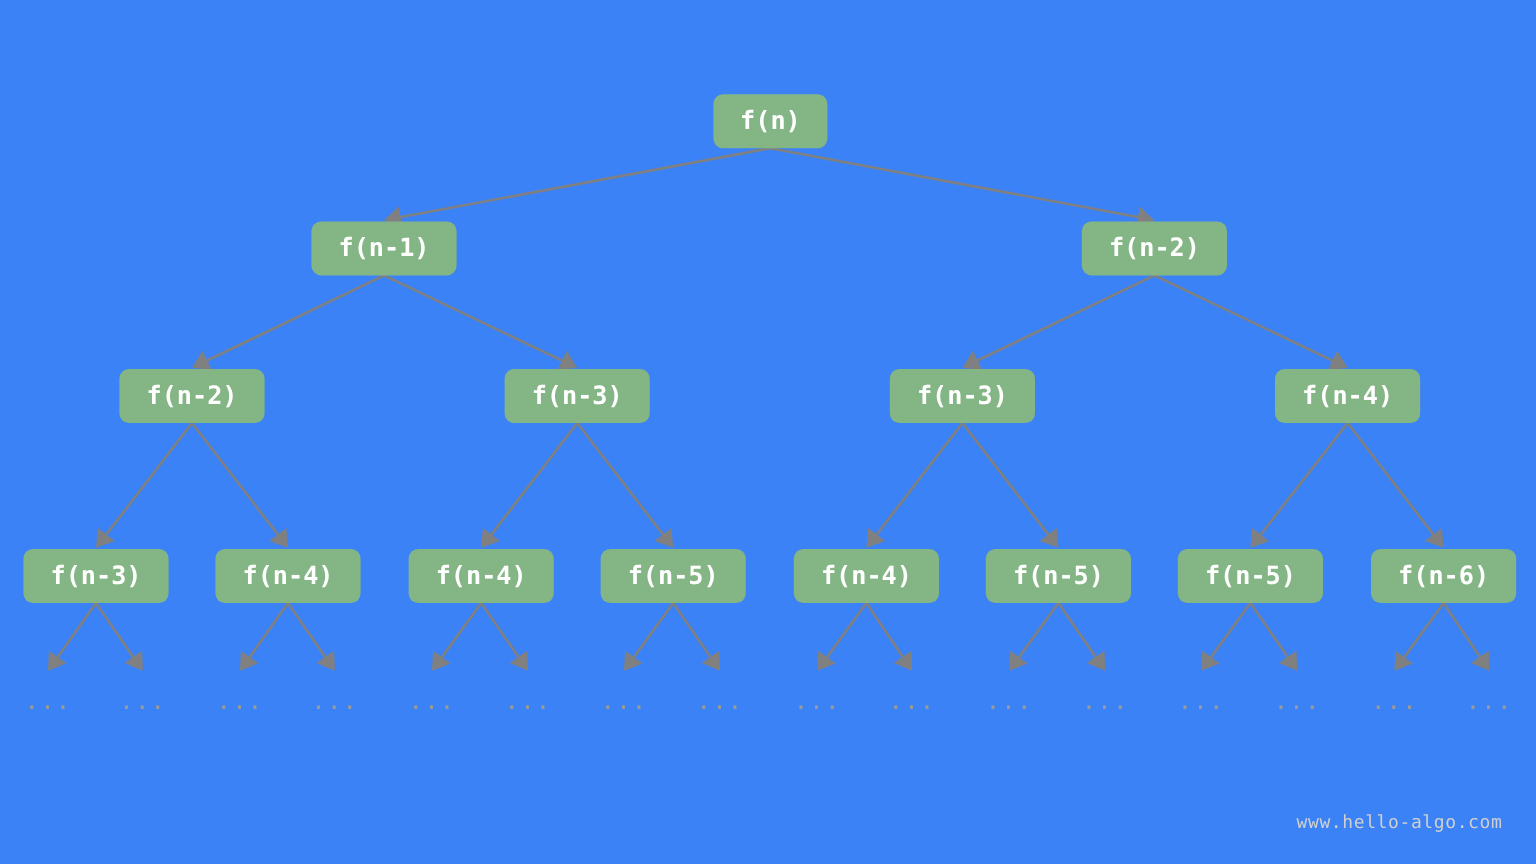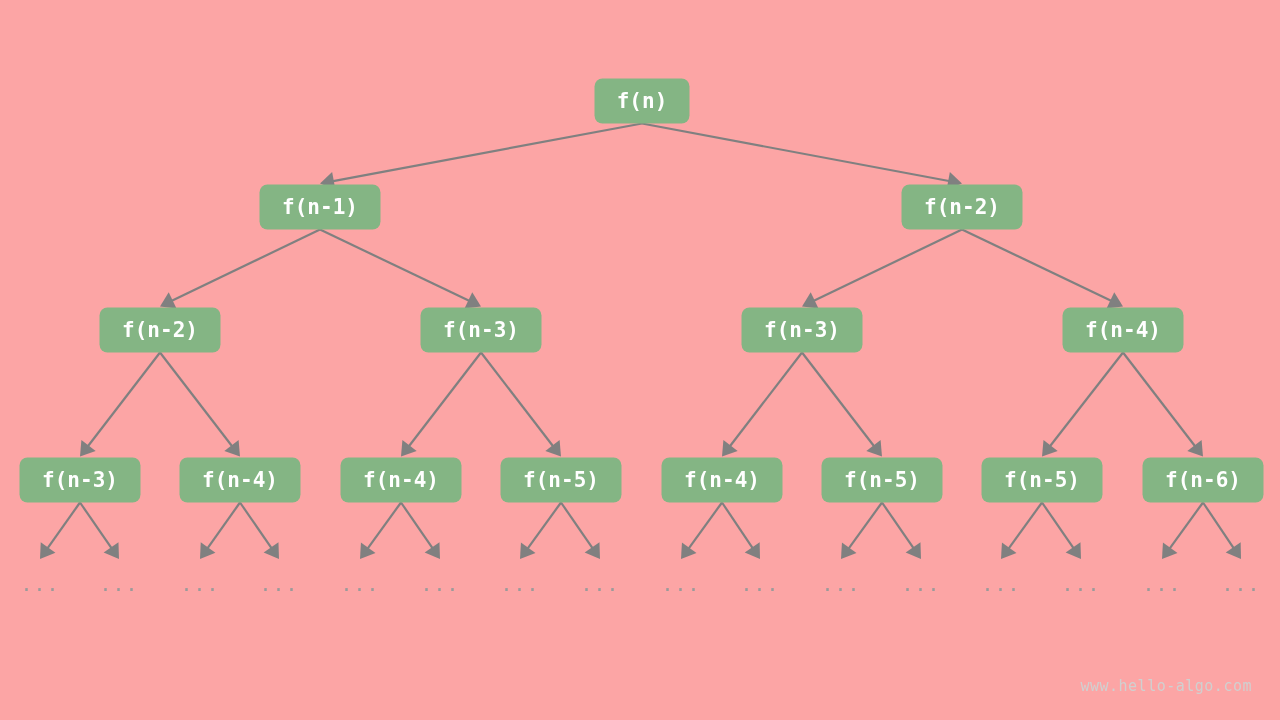--- a/index.html
+++ b/index.html
@@ -17,7 +17,7 @@
     position: relative;
     width: 1280px;
     height: 720px;
-    background: #fca5a5;
+    background: #3b82f6;
   }
   svg#tree-svg {
     position: absolute;

